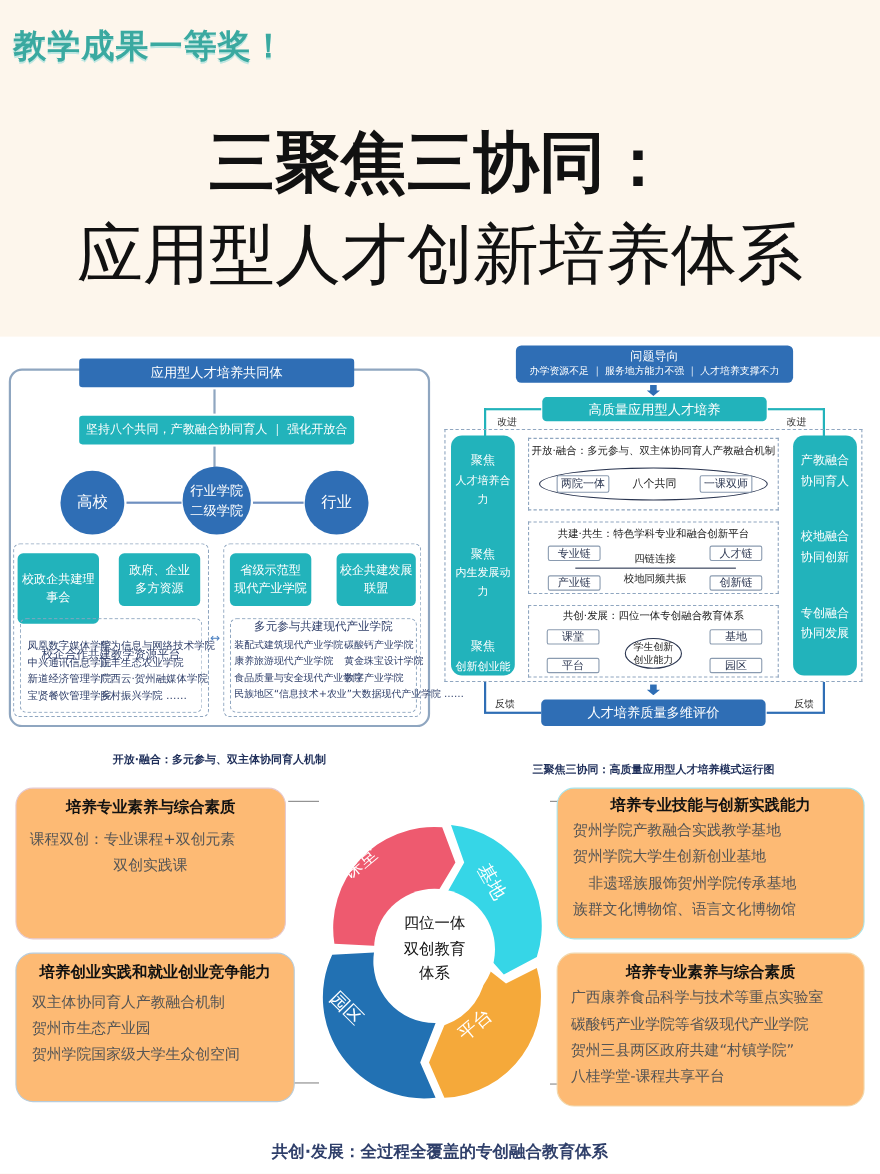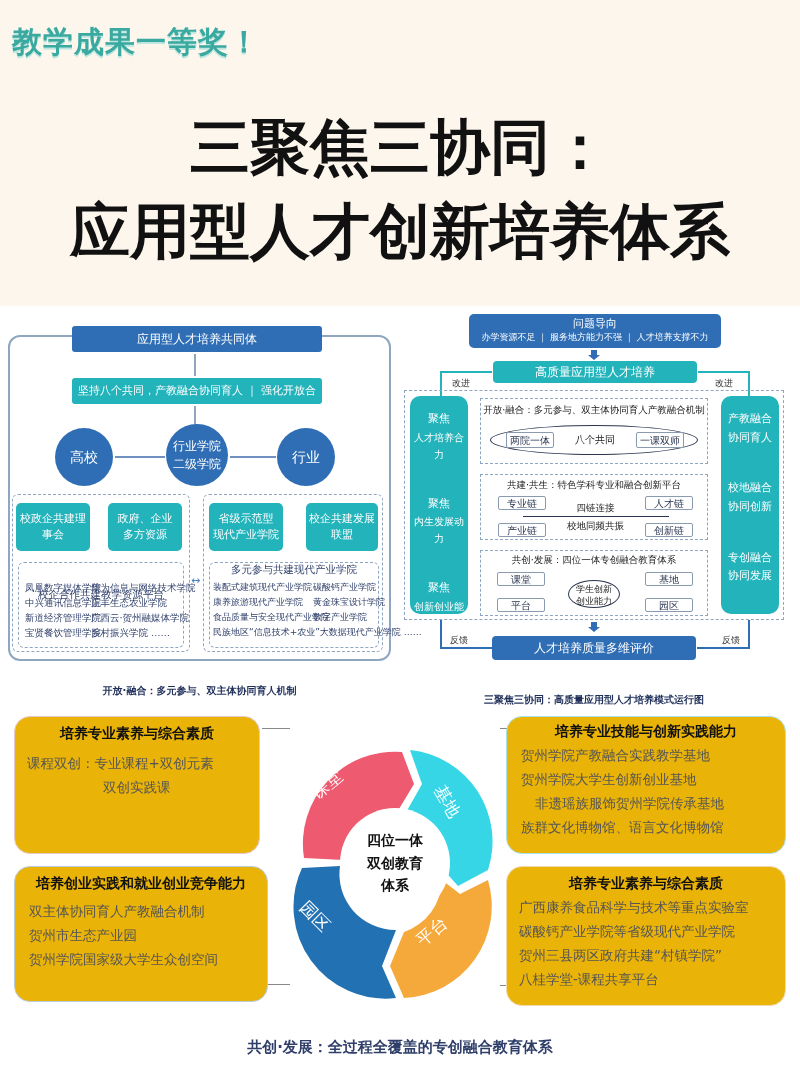--- a/index.html
+++ b/index.html
@@ -7,7 +7,7 @@
 .abs{position:absolute}
 .tag{left:12px;top:22px;font-size:30px;font-weight:bold;color:#3aa9a0;letter-spacing:1px;text-shadow:0 2px 0 #bfe6e1}
 .t1{left:0;width:800px;top:108px;text-align:center;font-size:60px;font-weight:bold;color:#111}
-.t2{left:0;width:800px;top:192px;text-align:center;font-size:60px;font-weight:bold;color:#111}
+.t2{left:0;width:800px;top:192px;text-align:center;font-size:60px;font-weight:normal;color:#111}
 .panel{left:0;top:306px;width:800px;height:761px;background:#fff}
 
 .lframe{left:8px;top:335px;width:383px;height:326px;border:2px solid #8fa6c0;border-radius:12px}

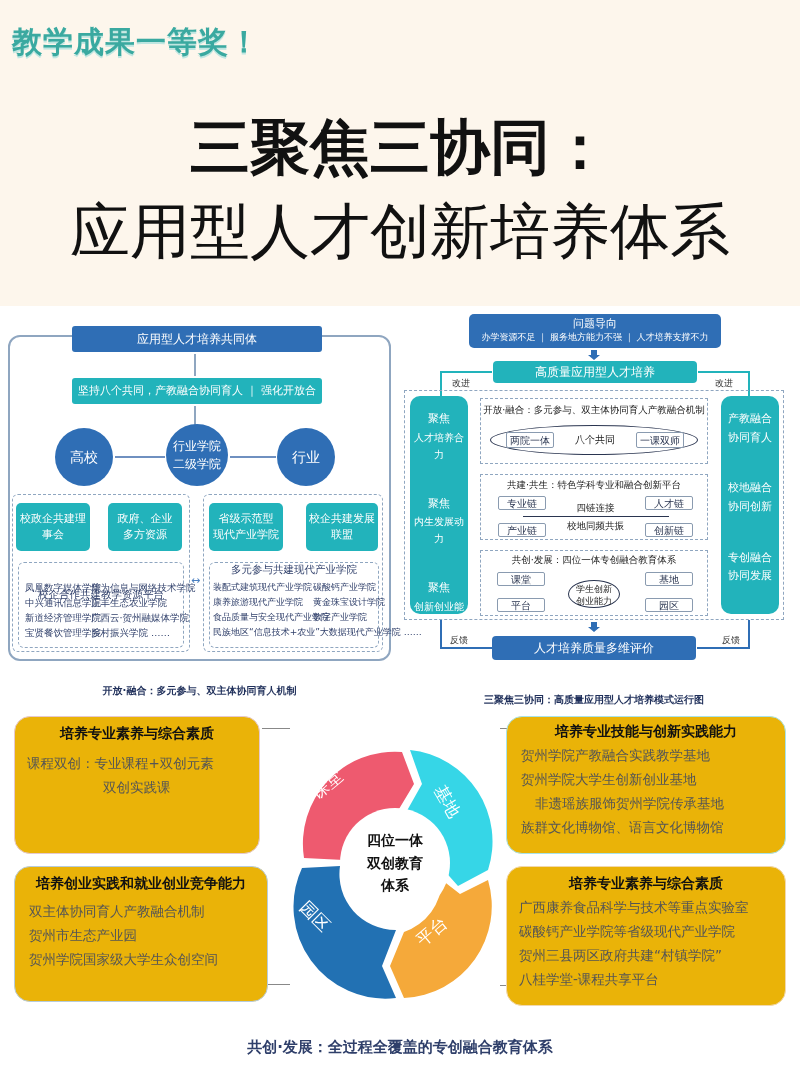--- a/index.html
+++ b/index.html
@@ -58,7 +58,7 @@
 <div class="abs" style="left:230px;top:456px;width:46px;height:2px;background:#6f90c0"></div>
 
 <div class="abs dash" style="left:12px;top:494px;width:178px;height:158px"></div>
-<div class="abs tealbox" style="left:16px;top:503px;width:74px;height:48px;font-size:11px">校政企共建理事会</div>
+<div class="abs tealbox" style="left:16px;top:503px;width:74px;height:64px;font-size:11px">校政企共建理事会</div>
 <div class="abs tealbox" style="left:108px;top:503px;width:74px;height:48px;font-size:11px">
   <div>
       <div>政府、企业</div>

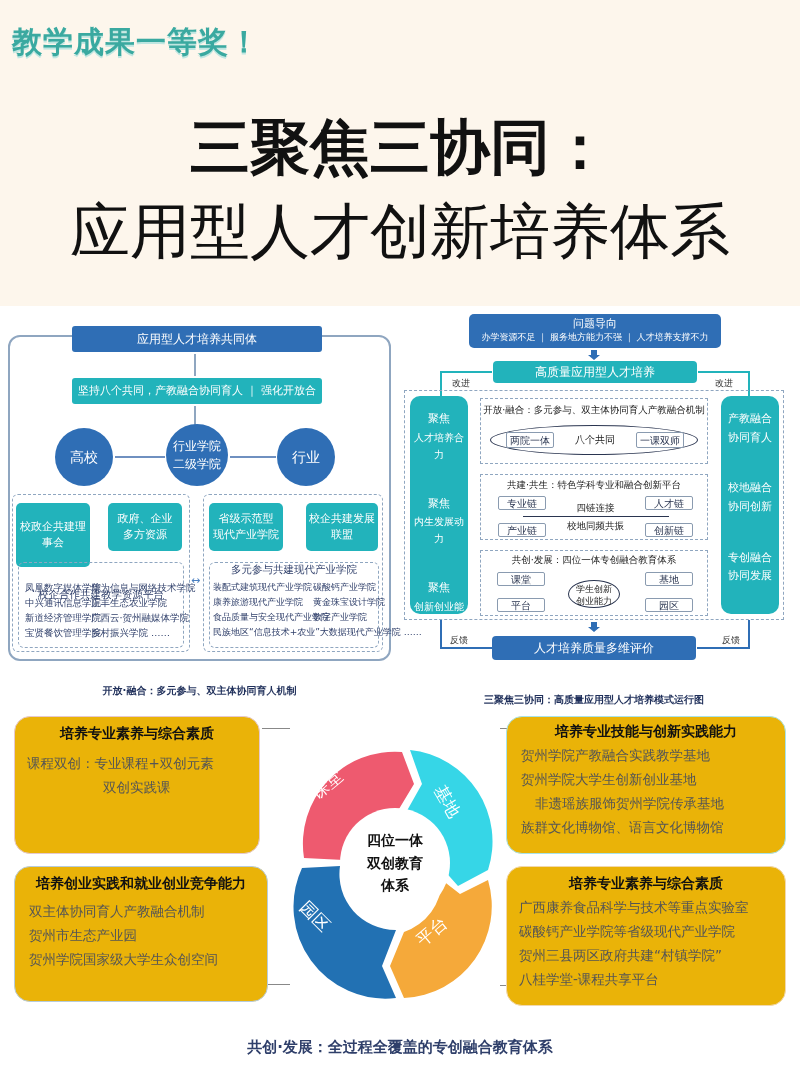--- a/index.html
+++ b/index.html
@@ -23,7 +23,7 @@
 .chain{border:1px solid #8a9bb0;background:#fff;font-size:10px;text-align:center;border-radius:2px;color:#2a3550}
 .rsub{border:1.5px dashed #8fa6c0}
 
-.card{border:1.5px solid;border-radius:16px;background:#eab308}
+.card{border:1.5px solid;border-radius:16px;background:#fdba74}
 .cardtitle{font-size:14px;font-weight:bold;color:#111;text-align:center}
 .cardline{font-size:13.5px;color:#555;line-height:24px;white-space:nowrap}
 .ring{left:292px;top:740px;width:205px;height:265px}

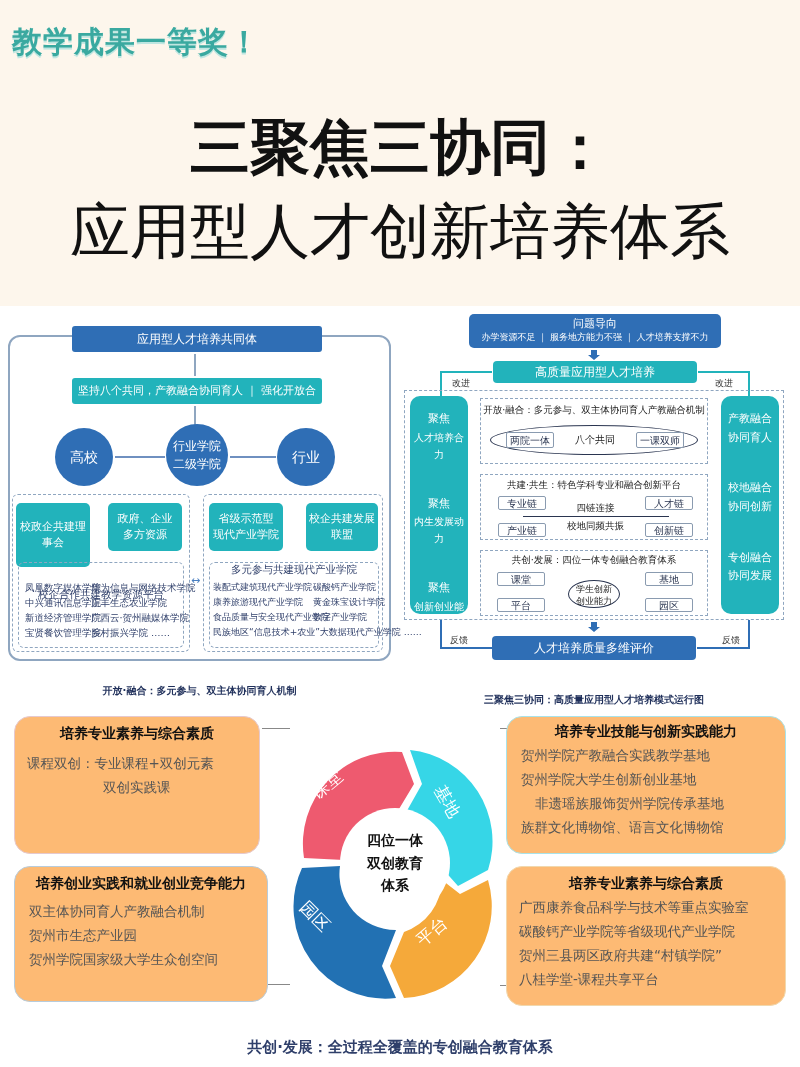--- a/index.html
+++ b/index.html
@@ -27,7 +27,7 @@
 .cardtitle{font-size:14px;font-weight:bold;color:#111;text-align:center}
 .cardline{font-size:13.5px;color:#555;line-height:24px;white-space:nowrap}
 .ring{left:292px;top:740px;width:205px;height:265px}
-.center{left:340px;top:808px;width:110px;height:110px;background:#fff;border-radius:50%;display:flex;align-items:center;justify-content:center;text-align:center;font-weight:bold;font-size:14px;line-height:1.6;color:#111}
+.center{left:340px;top:808px;width:110px;height:110px;background:#fff;border-radius:50%;display:flex;align-items:center;justify-content:center;text-align:center;font-weight:normal;font-size:14px;line-height:1.6;color:#111}
 .foot{left:0;width:800px;top:1038px;text-align:center;font-size:15px;font-weight:bold;color:#2f3f6a}
 .line{background:#888;height:1px}
 </style>

